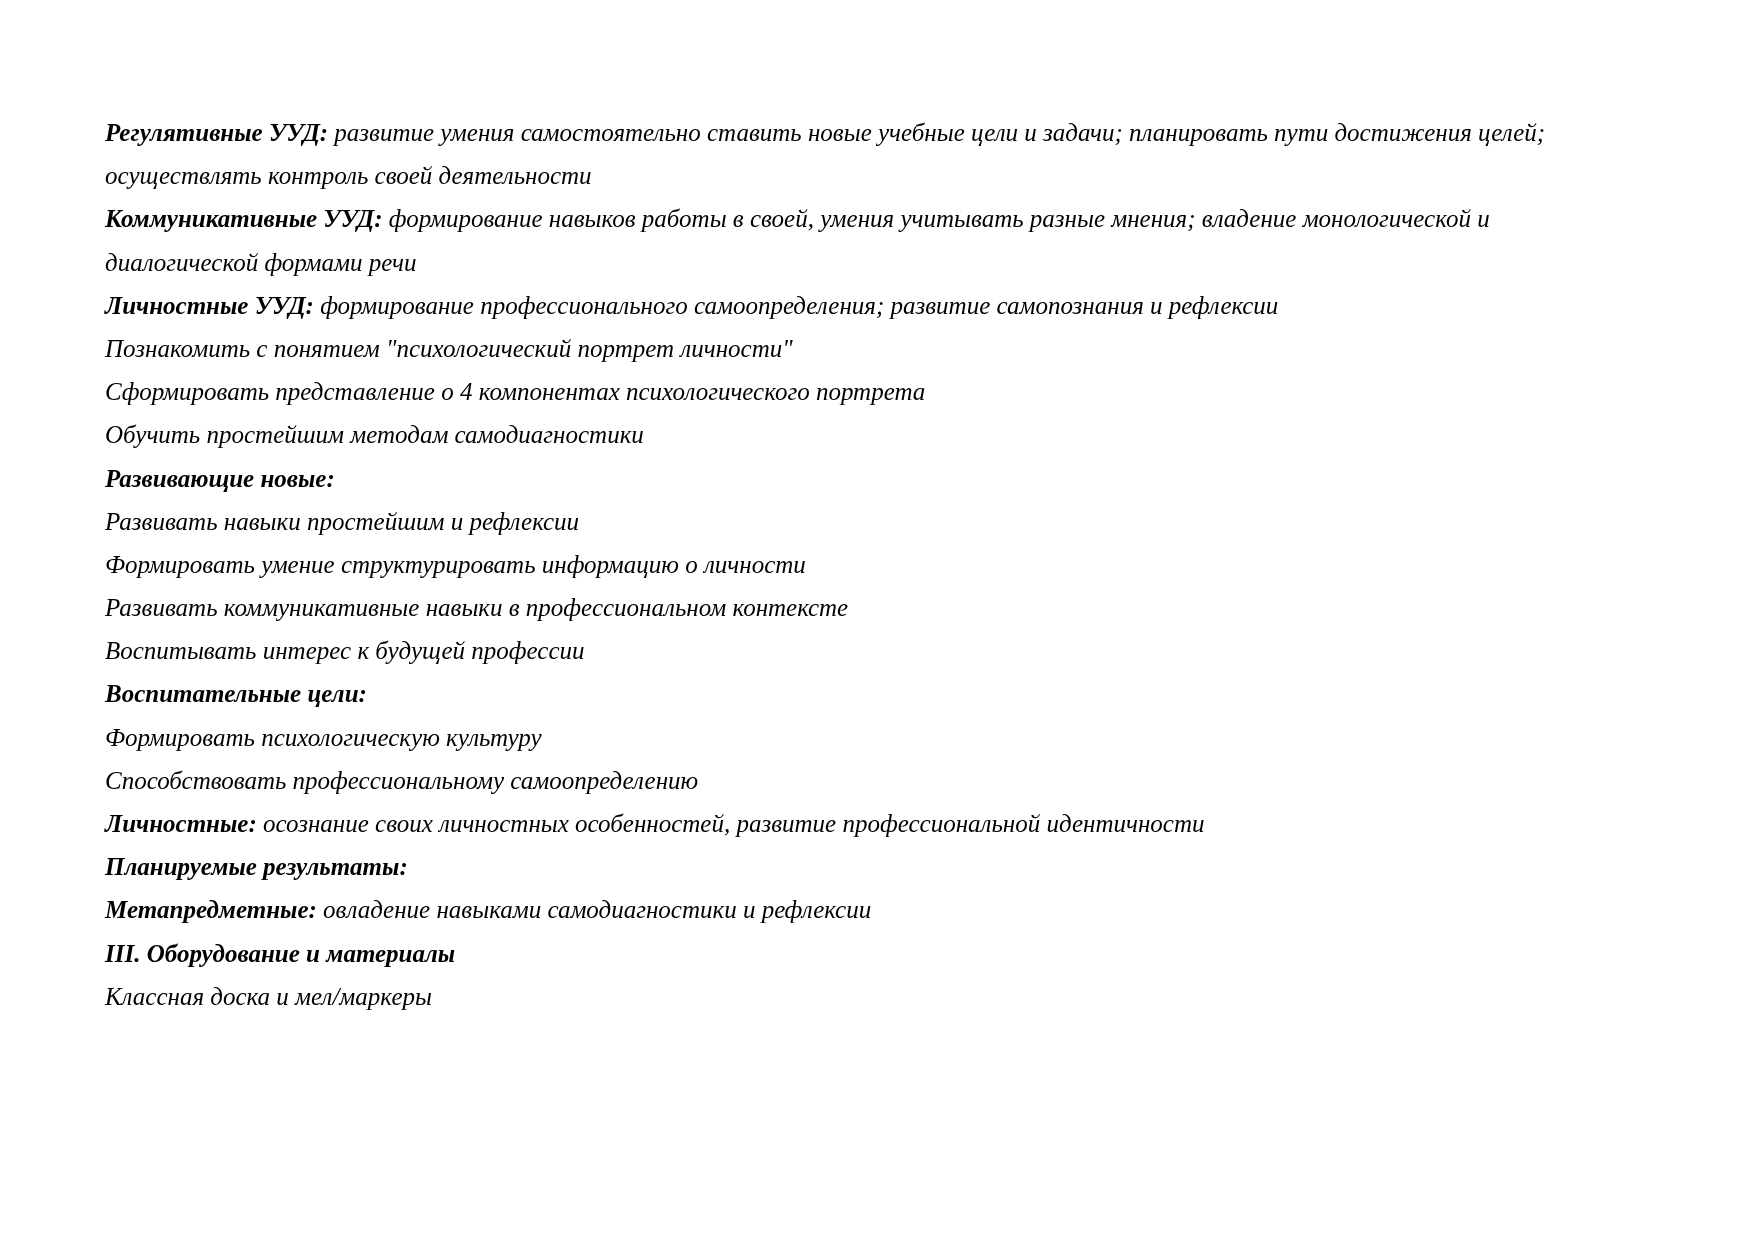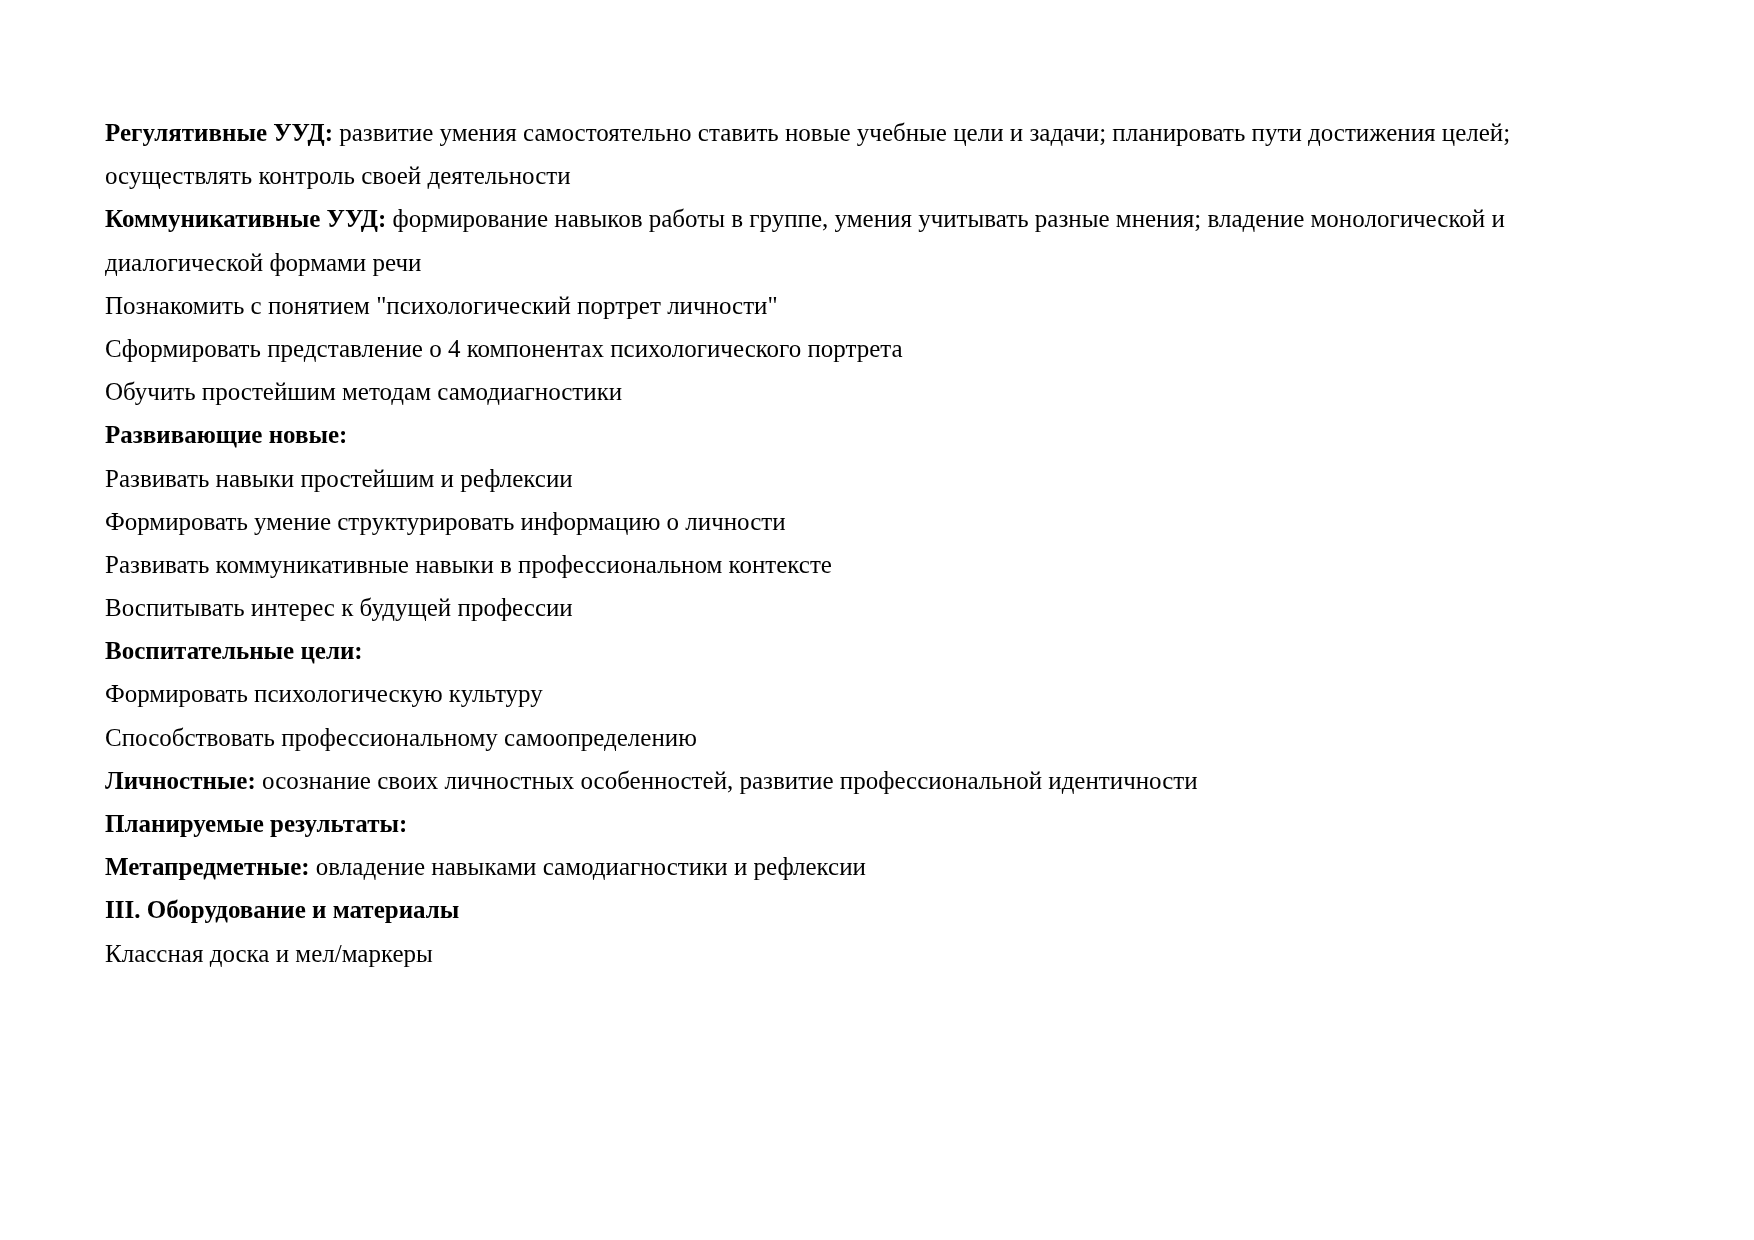--- a/index.html
+++ b/index.html
@@ -13,6 +13,7 @@
     height: 1240px;
     background: #ffffff;
     overflow: hidden;
+    font-style: italic;
   }
   .doc-content {
     position: absolute;

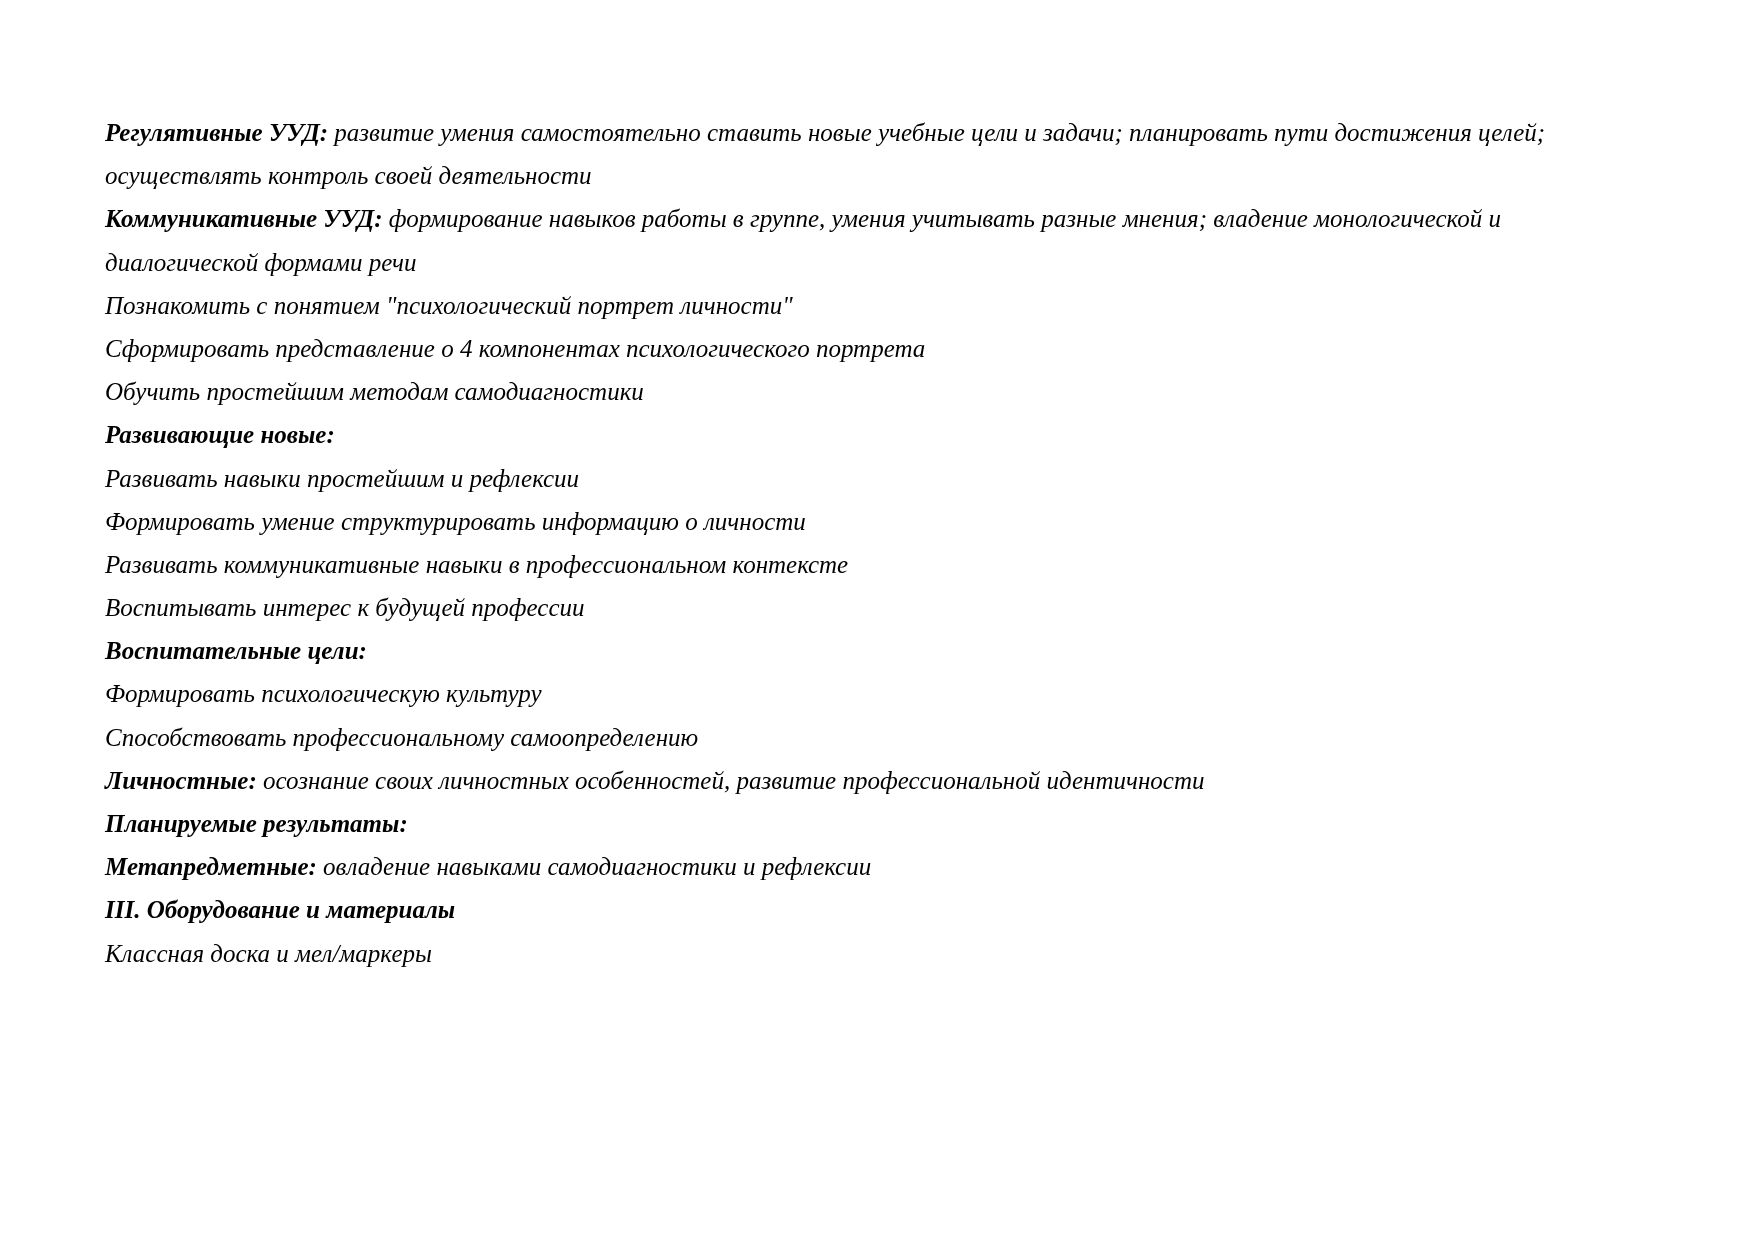--- a/index.html
+++ b/index.html
@@ -40,7 +40,7 @@
   <div class="doc-content">
     <div class="line"><span class="lead">Регулятивные УУД:</span><span> развитие умения самостоятельно ставить новые учебные цели и задачи; планировать пути достижения целей;</span></div>
     <div class="line"><span class="lead"></span><span>осуществлять контроль своей деятельности</span></div>
-    <div class="line"><span class="lead">Коммуникативные УУД:</span><span> формирование навыков работы в группе, умения учитывать разные мнения; владение монологической и</span></div>
+    <div class="line"><span class="lead">Коммуникативные УУД:</span><span> формирование навыков работы в своей, умения учитывать разные мнения; владение монологической и</span></div>
     <div class="line"><span class="lead"></span><span>диалогической формами речи</span></div>
     <div class="line"><span class="lead"></span><span>Познакомить с понятием "психологический портрет личности"</span></div>
     <div class="line"><span class="lead"></span><span>Сформировать представление о 4 компонентах психологического портрета</span></div>

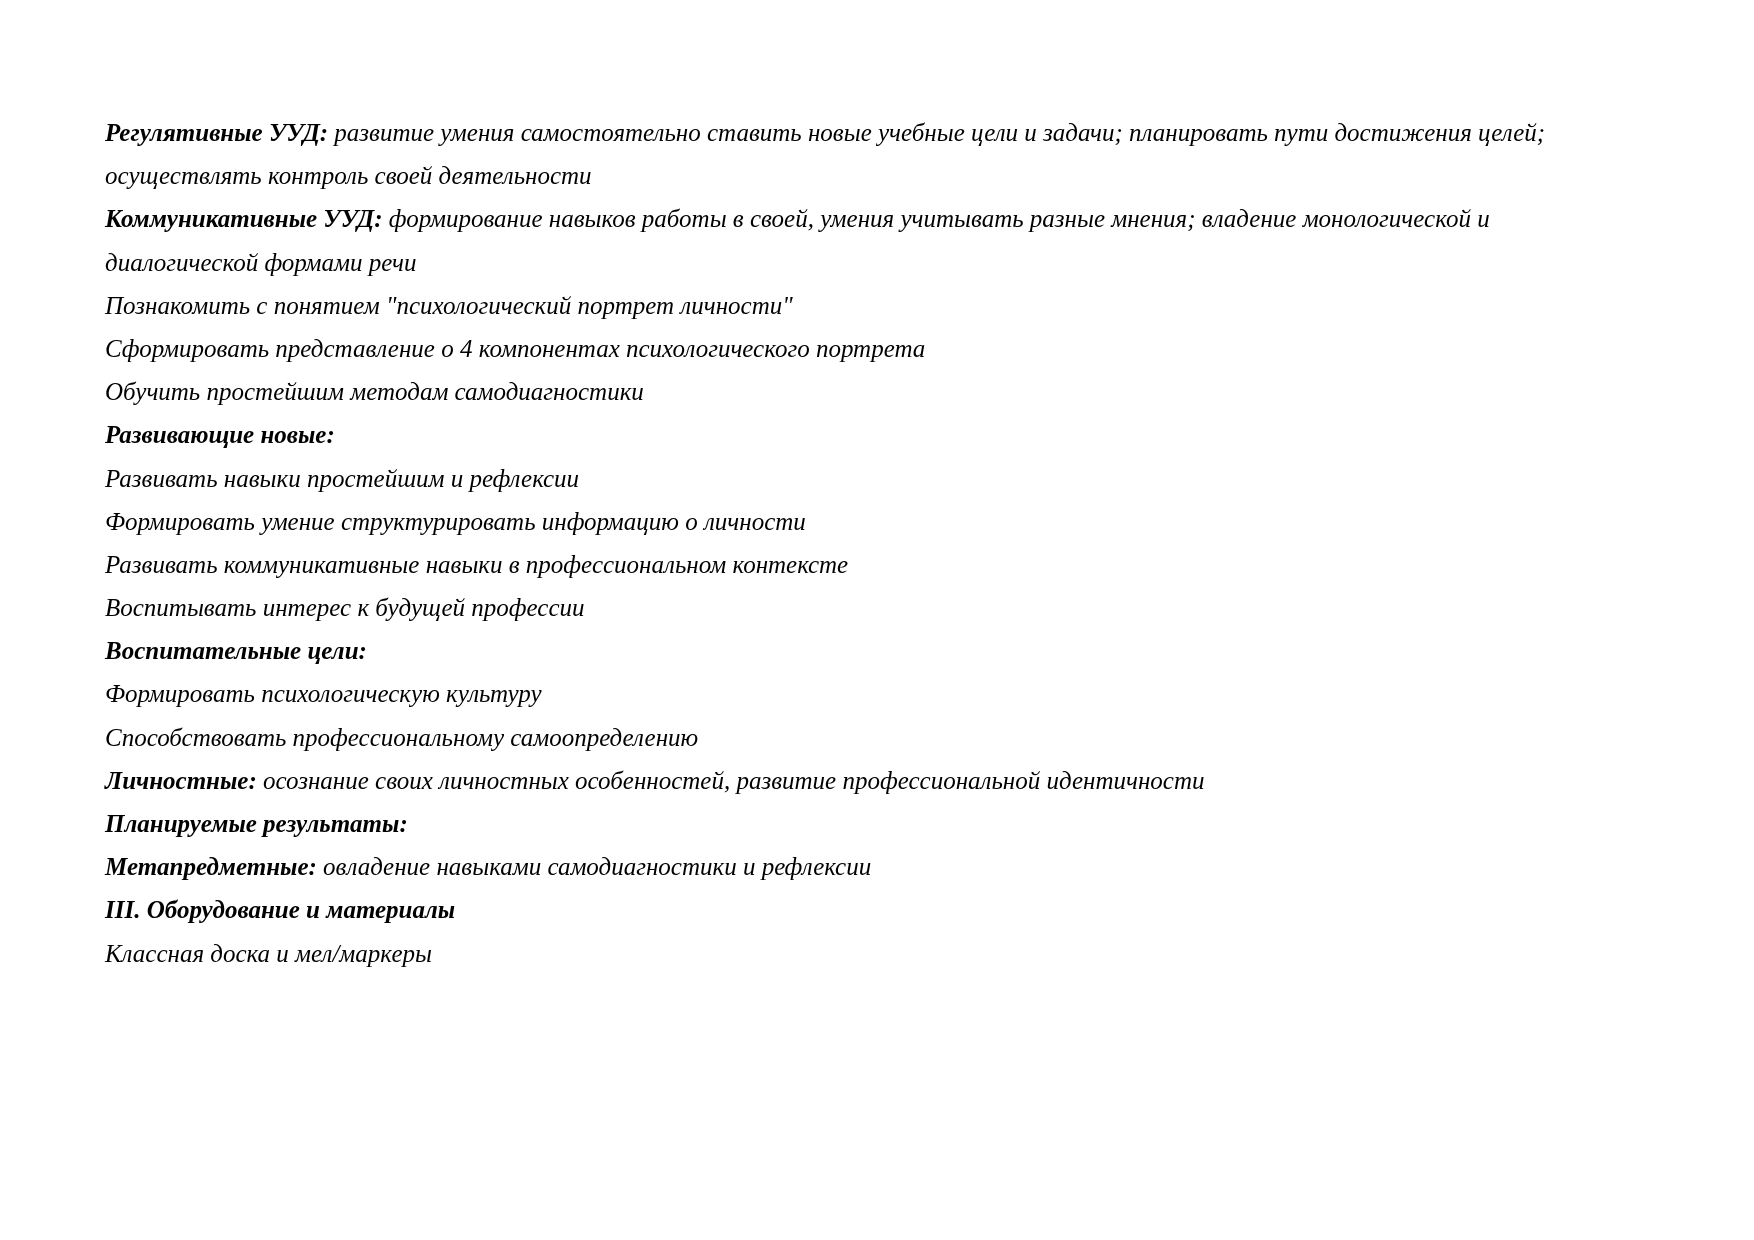--- a/index.html
+++ b/index.html
@@ -42,6 +42,7 @@
     <div class="line"><span class="lead"></span><span>осуществлять контроль своей деятельности</span></div>
     <div class="line"><span class="lead">Коммуникативные УУД:</span><span> формирование навыков работы в своей, умения учитывать разные мнения; владение монологической и</span></div>
     <div class="line"><span class="lead"></span><span>диалогической формами речи</span></div>
+    <div class="line"><span class="lead">Личностные УУД:</span><span> формирование профессионального самоопределения; развитие самопознания и рефлексии</span></div>
     <div class="line"><span class="lead"></span><span>Познакомить с понятием "психологический портрет личности"</span></div>
     <div class="line"><span class="lead"></span><span>Сформировать представление о 4 компонентах психологического портрета</span></div>
     <div class="line"><span class="lead"></span><span>Обучить простейшим методам самодиагностики</span></div>

